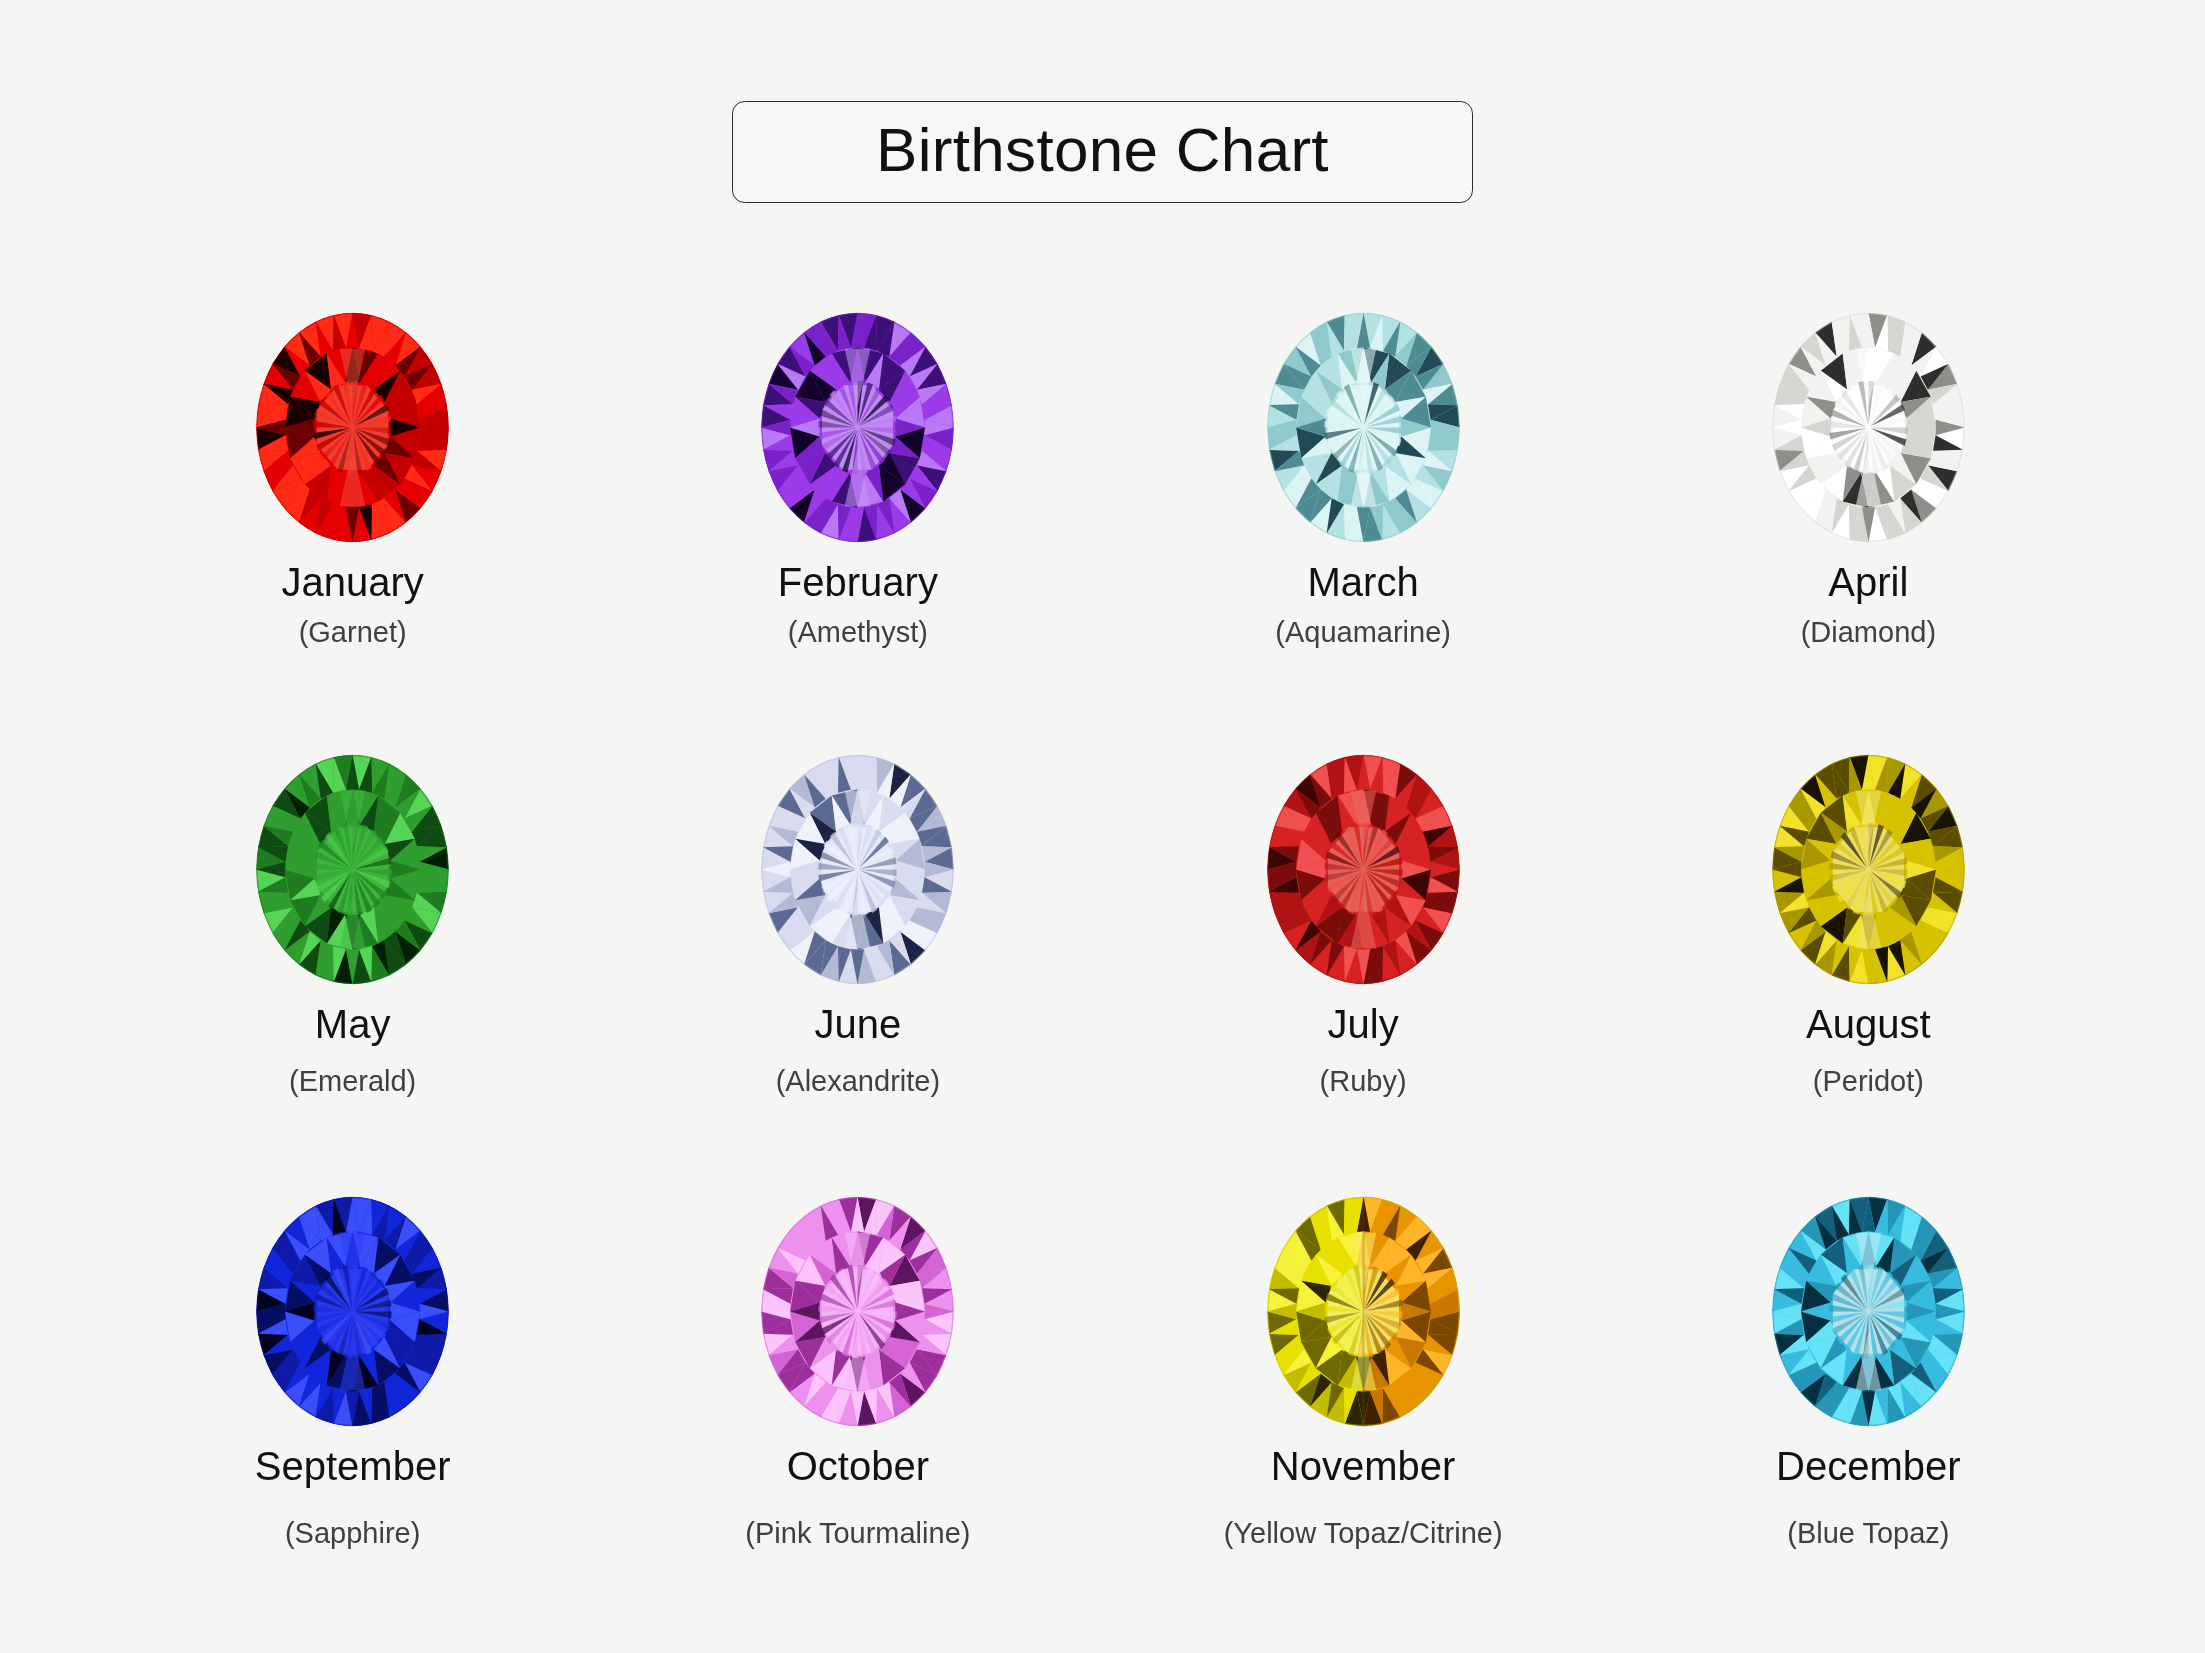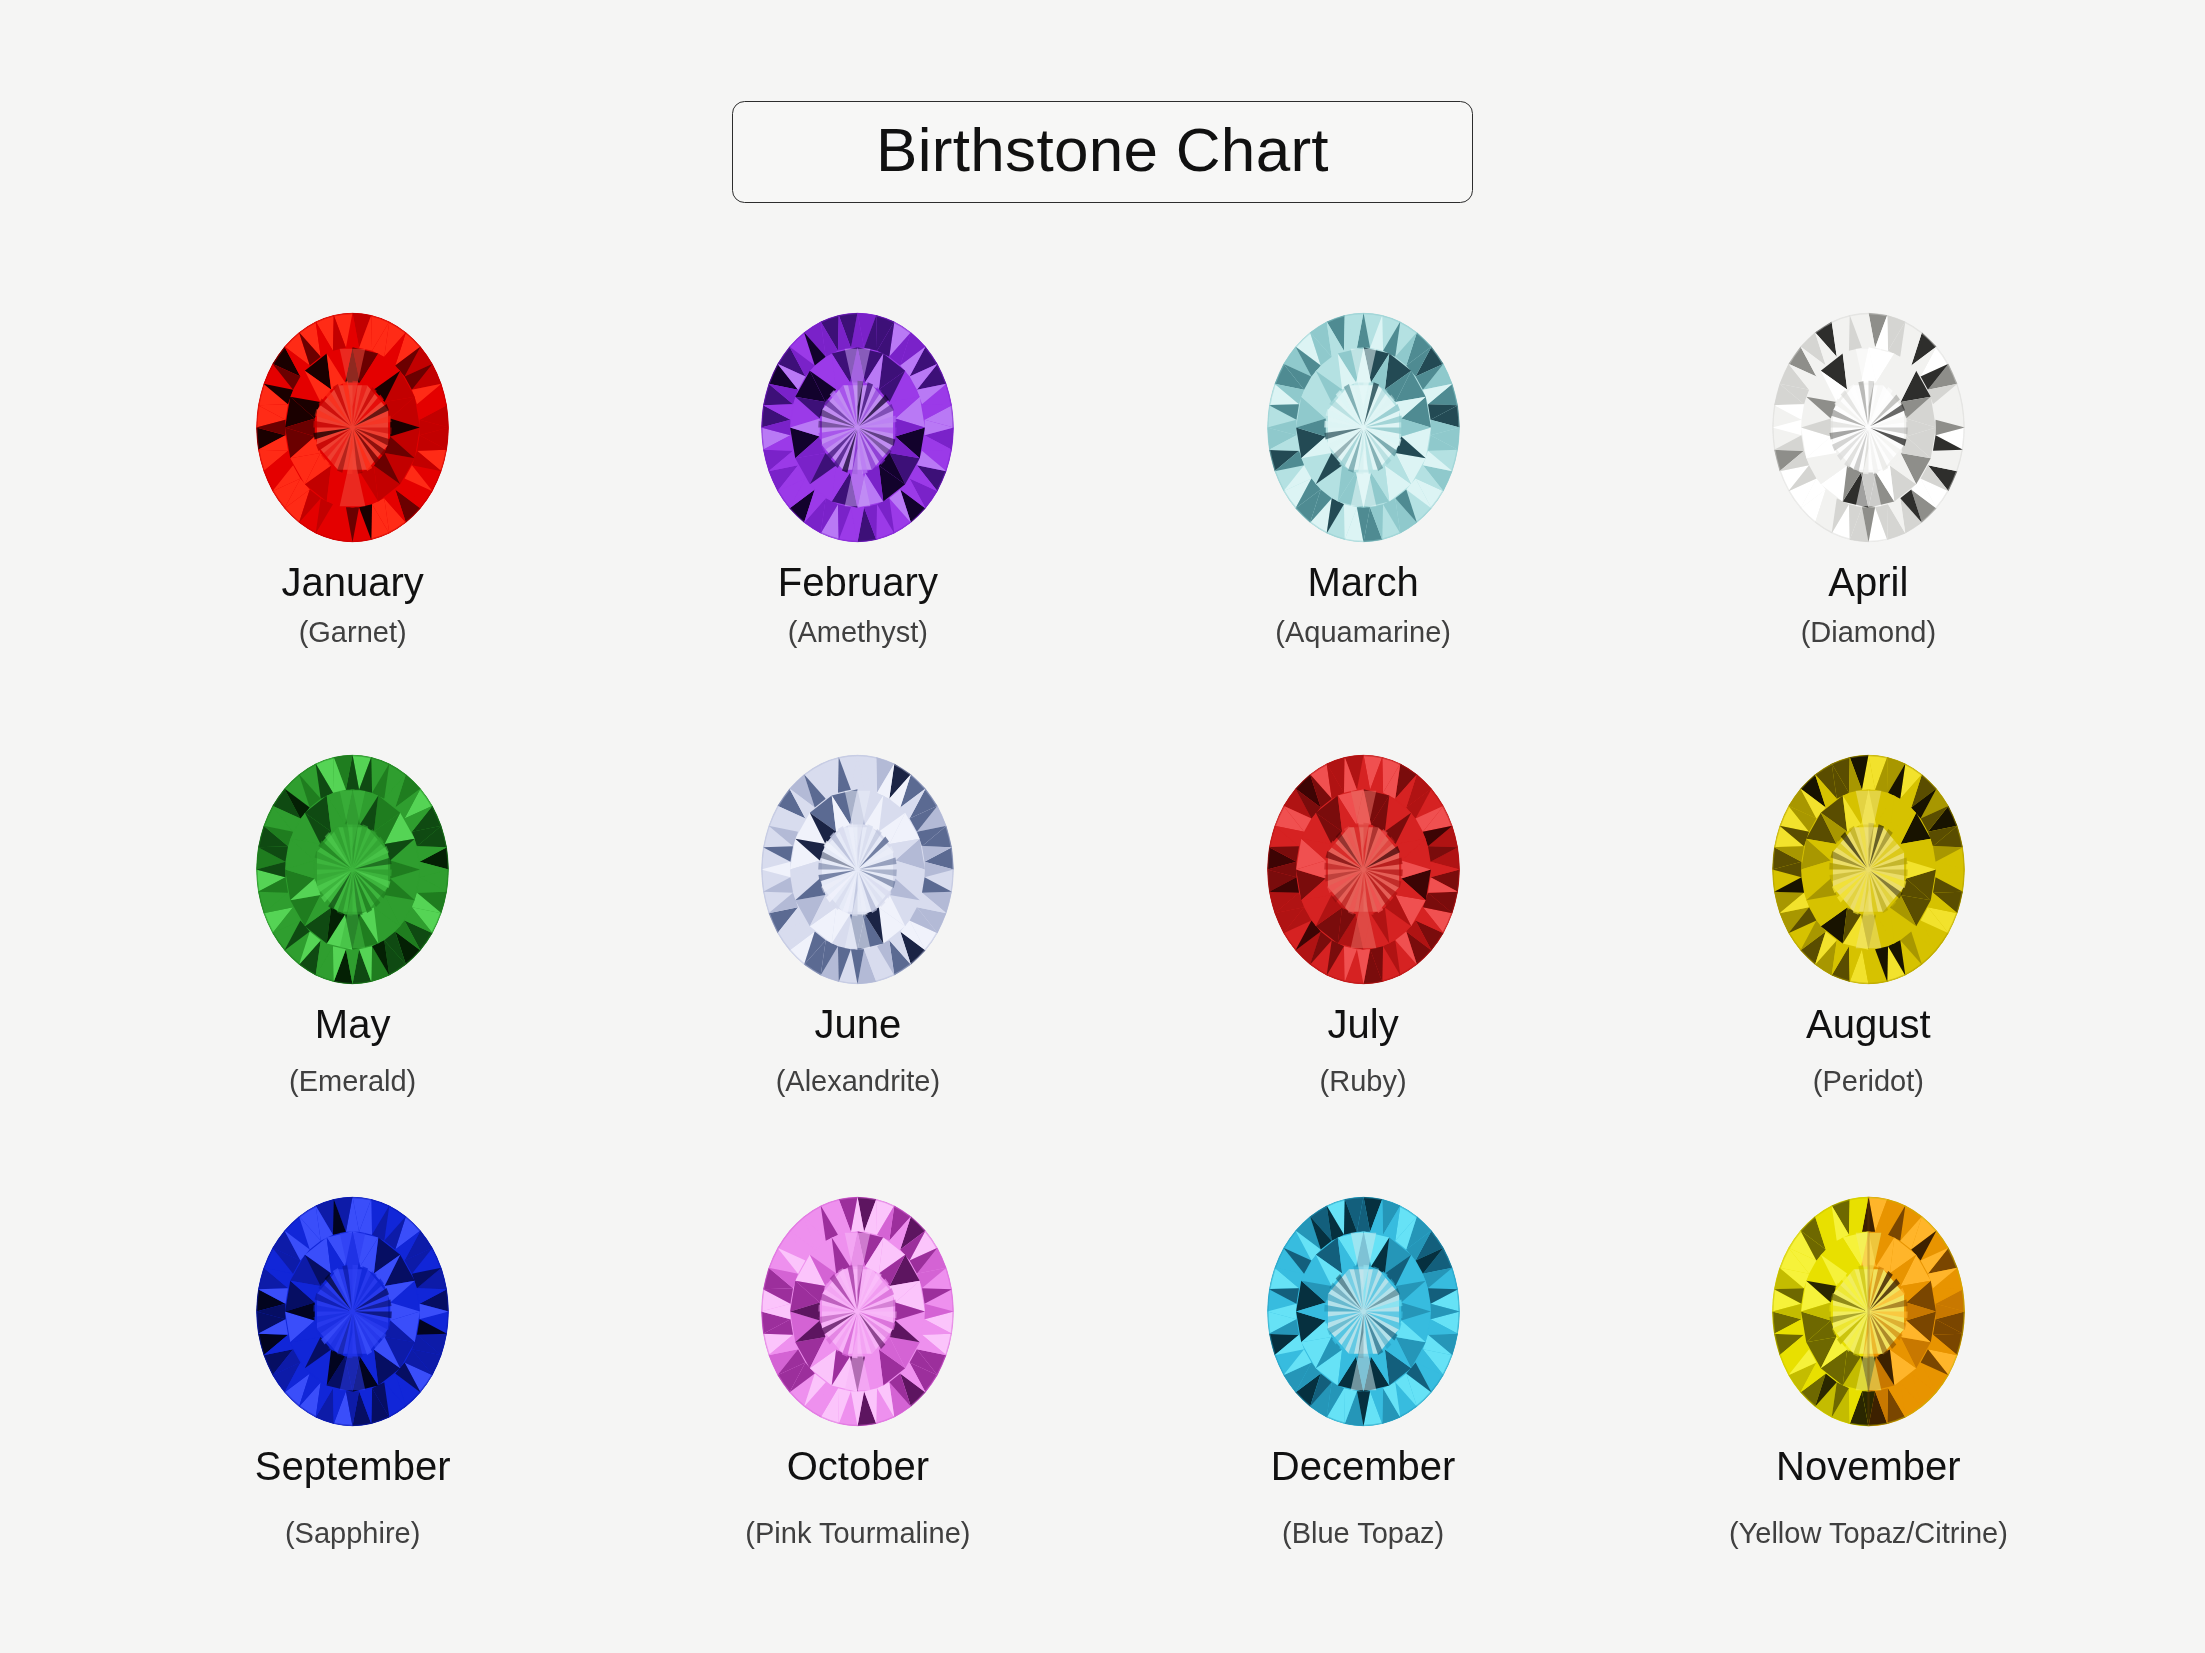--- a/index.html
+++ b/index.html
@@ -1491,146 +1491,6 @@
         <div class="gem-holder">
           <svg viewBox="0 0 410 410">
             <defs>
-              <clipPath id="gemclip11">
-                <ellipse cx="205" cy="205" rx="168" ry="200"></ellipse>
-              </clipPath>
-            </defs>
-            <g clip-path="url(#gemclip11)">
-              <ellipse cx="205" cy="205" rx="168" ry="200" fill="#37bcdf"></ellipse>
-              <polygon points="205.0,5.0 237.8,8.8 216.5,65.7" fill="#06303f"></polygon>
-              <polygon points="205.0,5.0 216.5,65.7 193.5,65.7" fill="#135f7c"></polygon>
-              <polygon points="237.8,8.8 269.3,20.2 239.1,71.0" fill="#2596b8"></polygon>
-              <polygon points="237.8,8.8 239.1,71.0 216.5,65.7" fill="#37bcdf"></polygon>
-              <polygon points="269.3,20.2 298.3,38.7 260.4,81.5" fill="#66e2f6"></polygon>
-              <polygon points="269.3,20.2 260.4,81.5 239.1,71.0" fill="#37bcdf"></polygon>
-              <polygon points="298.3,38.7 323.8,63.6 279.6,96.8" fill="#2596b8"></polygon>
-              <polygon points="298.3,38.7 279.6,96.8 260.4,81.5" fill="#66e2f6"></polygon>
-              <polygon points="323.8,63.6 344.7,93.9 295.9,116.2" fill="#135f7c"></polygon>
-              <polygon points="323.8,63.6 295.9,116.2 279.6,96.8" fill="#2596b8"></polygon>
-              <polygon points="344.7,93.9 360.2,128.5 308.7,139.0" fill="#135f7c"></polygon>
-              <polygon points="344.7,93.9 308.7,139.0 295.9,116.2" fill="#06303f"></polygon>
-              <polygon points="360.2,128.5 369.8,166.0 317.5,164.4" fill="#37bcdf"></polygon>
-              <polygon points="360.2,128.5 317.5,164.4 308.7,139.0" fill="#2596b8"></polygon>
-              <polygon points="369.8,166.0 373.0,205.0 322.0,191.3" fill="#66e2f6"></polygon>
-              <polygon points="369.8,166.0 322.0,191.3 317.5,164.4" fill="#135f7c"></polygon>
-              <polygon points="373.0,205.0 369.8,244.0 322.0,218.7" fill="#66e2f6"></polygon>
-              <polygon points="373.0,205.0 322.0,218.7 322.0,191.3" fill="#2596b8"></polygon>
-              <polygon points="369.8,244.0 360.2,281.5 317.5,245.6" fill="#2596b8"></polygon>
-              <polygon points="369.8,244.0 317.5,245.6 322.0,218.7" fill="#37bcdf"></polygon>
-              <polygon points="360.2,281.5 344.7,316.1 308.7,271.0" fill="#66e2f6"></polygon>
-              <polygon points="360.2,281.5 308.7,271.0 317.5,245.6" fill="#66e2f6"></polygon>
-              <polygon points="344.7,316.1 323.8,346.4 295.9,293.8" fill="#37bcdf"></polygon>
-              <polygon points="344.7,316.1 295.9,293.8 308.7,271.0" fill="#37bcdf"></polygon>
-              <polygon points="323.8,346.4 298.3,371.3 279.6,313.2" fill="#66e2f6"></polygon>
-              <polygon points="323.8,346.4 279.6,313.2 295.9,293.8" fill="#135f7c"></polygon>
-              <polygon points="298.3,371.3 269.3,389.8 260.4,328.5" fill="#37bcdf"></polygon>
-              <polygon points="298.3,371.3 260.4,328.5 279.6,313.2" fill="#66e2f6"></polygon>
-              <polygon points="269.3,389.8 237.8,401.2 239.1,339.0" fill="#2596b8"></polygon>
-              <polygon points="269.3,389.8 239.1,339.0 260.4,328.5" fill="#66e2f6"></polygon>
-              <polygon points="237.8,401.2 205.0,405.0 216.5,344.3" fill="#66e2f6"></polygon>
-              <polygon points="237.8,401.2 216.5,344.3 239.1,339.0" fill="#37bcdf"></polygon>
-              <polygon points="205.0,405.0 172.2,401.2 193.5,344.3" fill="#2596b8"></polygon>
-              <polygon points="205.0,405.0 193.5,344.3 216.5,344.3" fill="#06303f"></polygon>
-              <polygon points="172.2,401.2 140.7,389.8 170.9,339.0" fill="#66e2f6"></polygon>
-              <polygon points="172.2,401.2 170.9,339.0 193.5,344.3" fill="#66e2f6"></polygon>
-              <polygon points="140.7,389.8 111.7,371.3 149.6,328.5" fill="#2596b8"></polygon>
-              <polygon points="140.7,389.8 149.6,328.5 170.9,339.0" fill="#2596b8"></polygon>
-              <polygon points="111.7,371.3 86.2,346.4 130.4,313.2" fill="#06303f"></polygon>
-              <polygon points="111.7,371.3 130.4,313.2 149.6,328.5" fill="#135f7c"></polygon>
-              <polygon points="86.2,346.4 65.3,316.1 114.1,293.8" fill="#2596b8"></polygon>
-              <polygon points="86.2,346.4 114.1,293.8 130.4,313.2" fill="#2596b8"></polygon>
-              <polygon points="65.3,316.1 49.8,281.5 101.3,271.0" fill="#37bcdf"></polygon>
-              <polygon points="65.3,316.1 101.3,271.0 114.1,293.8" fill="#66e2f6"></polygon>
-              <polygon points="49.8,281.5 40.2,244.0 92.5,245.6" fill="#06303f"></polygon>
-              <polygon points="49.8,281.5 92.5,245.6 101.3,271.0" fill="#66e2f6"></polygon>
-              <polygon points="40.2,244.0 37.0,205.0 88.0,218.7" fill="#66e2f6"></polygon>
-              <polygon points="40.2,244.0 88.0,218.7 92.5,245.6" fill="#2596b8"></polygon>
-              <polygon points="37.0,205.0 40.2,166.0 88.0,191.3" fill="#37bcdf"></polygon>
-              <polygon points="37.0,205.0 88.0,191.3 88.0,218.7" fill="#66e2f6"></polygon>
-              <polygon points="40.2,166.0 49.8,128.5 92.5,164.4" fill="#66e2f6"></polygon>
-              <polygon points="40.2,166.0 92.5,164.4 88.0,191.3" fill="#135f7c"></polygon>
-              <polygon points="49.8,128.5 65.3,93.9 101.3,139.0" fill="#37bcdf"></polygon>
-              <polygon points="49.8,128.5 101.3,139.0 92.5,164.4" fill="#37bcdf"></polygon>
-              <polygon points="65.3,93.9 86.2,63.6 114.1,116.2" fill="#37bcdf"></polygon>
-              <polygon points="65.3,93.9 114.1,116.2 101.3,139.0" fill="#135f7c"></polygon>
-              <polygon points="86.2,63.6 111.7,38.7 130.4,96.8" fill="#2596b8"></polygon>
-              <polygon points="86.2,63.6 130.4,96.8 114.1,116.2" fill="#66e2f6"></polygon>
-              <polygon points="111.7,38.7 140.7,20.2 149.6,81.5" fill="#135f7c"></polygon>
-              <polygon points="111.7,38.7 149.6,81.5 130.4,96.8" fill="#06303f"></polygon>
-              <polygon points="140.7,20.2 172.2,8.8 170.9,71.0" fill="#66e2f6"></polygon>
-              <polygon points="140.7,20.2 170.9,71.0 149.6,81.5" fill="#06303f"></polygon>
-              <polygon points="172.2,8.8 205.0,5.0 193.5,65.7" fill="#135f7c"></polygon>
-              <polygon points="172.2,8.8 193.5,65.7 170.9,71.0" fill="#06303f"></polygon>
-              <polygon points="205.0,65.0 250.0,75.7 218.1,126.5" fill="#66e2f6"></polygon>
-              <polygon points="205.0,65.0 218.1,126.5 191.9,126.5" fill="#2596b8"></polygon>
-              <polygon points="250.0,75.7 288.2,106.0 242.3,138.5" fill="#2596b8"></polygon>
-              <polygon points="250.0,75.7 242.3,138.5 218.1,126.5" fill="#06303f"></polygon>
-              <polygon points="288.2,106.0 313.6,151.4 260.9,160.6" fill="#37bcdf"></polygon>
-              <polygon points="288.2,106.0 260.9,160.6 242.3,138.5" fill="#135f7c"></polygon>
-              <polygon points="313.6,151.4 322.6,205.0 270.9,189.4" fill="#37bcdf"></polygon>
-              <polygon points="313.6,151.4 270.9,189.4 260.9,160.6" fill="#2596b8"></polygon>
-              <polygon points="322.6,205.0 313.6,258.6 270.9,220.6" fill="#37bcdf"></polygon>
-              <polygon points="322.6,205.0 270.9,220.6 270.9,189.4" fill="#2596b8"></polygon>
-              <polygon points="313.6,258.6 288.2,304.0 260.9,249.4" fill="#2596b8"></polygon>
-              <polygon points="313.6,258.6 260.9,249.4 270.9,220.6" fill="#66e2f6"></polygon>
-              <polygon points="288.2,304.0 250.0,334.3 242.3,271.5" fill="#135f7c"></polygon>
-              <polygon points="288.2,304.0 242.3,271.5 260.9,249.4" fill="#37bcdf"></polygon>
-              <polygon points="250.0,334.3 205.0,345.0 218.1,283.5" fill="#06303f"></polygon>
-              <polygon points="250.0,334.3 218.1,283.5 242.3,271.5" fill="#37bcdf"></polygon>
-              <polygon points="205.0,345.0 160.0,334.3 191.9,283.5" fill="#06303f"></polygon>
-              <polygon points="205.0,345.0 191.9,283.5 218.1,283.5" fill="#2596b8"></polygon>
-              <polygon points="160.0,334.3 121.8,304.0 167.7,271.5" fill="#66e2f6"></polygon>
-              <polygon points="160.0,334.3 167.7,271.5 191.9,283.5" fill="#37bcdf"></polygon>
-              <polygon points="121.8,304.0 96.4,258.6 149.1,249.4" fill="#66e2f6"></polygon>
-              <polygon points="121.8,304.0 149.1,249.4 167.7,271.5" fill="#2596b8"></polygon>
-              <polygon points="96.4,258.6 87.4,205.0 139.1,220.6" fill="#06303f"></polygon>
-              <polygon points="96.4,258.6 139.1,220.6 149.1,249.4" fill="#66e2f6"></polygon>
-              <polygon points="87.4,205.0 96.4,151.4 139.1,189.4" fill="#06303f"></polygon>
-              <polygon points="87.4,205.0 139.1,189.4 139.1,220.6" fill="#37bcdf"></polygon>
-              <polygon points="96.4,151.4 121.8,106.0 149.1,160.6" fill="#37bcdf"></polygon>
-              <polygon points="96.4,151.4 149.1,160.6 139.1,189.4" fill="#2596b8"></polygon>
-              <polygon points="121.8,106.0 160.0,75.7 167.7,138.5" fill="#135f7c"></polygon>
-              <polygon points="121.8,106.0 167.7,138.5 149.1,160.6" fill="#66e2f6"></polygon>
-              <polygon points="160.0,75.7 205.0,65.0 191.9,126.5" fill="#66e2f6"></polygon>
-              <polygon points="160.0,75.7 191.9,126.5 167.7,138.5" fill="#37bcdf"></polygon>
-              <polygon points="230.7,131.1 267.1,174.4 267.1,235.6 230.7,278.9 179.3,278.9 142.9,235.6 142.9,174.4 179.3,131.1" fill="#c9e8ec" opacity="0.85"></polygon>
-              <polygon points="205.0,201.0 205.0,123.4 214.8,124.2" fill="#66e2f6" opacity="0.54"></polygon>
-              <polygon points="205.9,201.1 222.7,126.2 232.1,130.0" fill="#37bcdf" opacity="0.52"></polygon>
-              <polygon points="206.7,201.5 239.3,134.3 247.4,140.9" fill="#37bcdf" opacity="0.65"></polygon>
-              <polygon points="207.4,202.2 253.5,147.3 259.9,156.2" fill="#37bcdf" opacity="0.45"></polygon>
-              <polygon points="207.9,203.0 264.4,164.2 268.7,174.8" fill="#06303f" opacity="0.37"></polygon>
-              <polygon points="208.2,204.0 271.2,183.9 273.1,195.4" fill="#66e2f6" opacity="0.52"></polygon>
-              <polygon points="208.4,205.0 273.5,205.0 272.8,216.7" fill="#37bcdf" opacity="0.65"></polygon>
-              <polygon points="208.2,206.0 271.2,226.1 268.0,237.2" fill="#37bcdf" opacity="0.72"></polygon>
-              <polygon points="207.9,207.0 264.4,245.8 258.8,255.5" fill="#135f7c" opacity="0.69"></polygon>
-              <polygon points="207.4,207.8 253.5,262.7 246.0,270.4" fill="#2596b8" opacity="0.44"></polygon>
-              <polygon points="206.7,208.5 239.3,275.7 230.4,280.8" fill="#135f7c" opacity="0.65"></polygon>
-              <polygon points="205.9,208.9 222.7,283.8 213.1,286.0" fill="#37bcdf" opacity="0.76"></polygon>
-              <polygon points="205.0,209.0 205.0,286.6 195.2,285.8" fill="#06303f" opacity="0.44"></polygon>
-              <polygon points="204.1,208.9 187.3,283.8 177.9,280.0" fill="#37bcdf" opacity="0.63"></polygon>
-              <polygon points="203.3,208.5 170.7,275.7 162.6,269.1" fill="#37bcdf" opacity="0.66"></polygon>
-              <polygon points="202.6,207.8 156.5,262.7 150.1,253.8" fill="#37bcdf" opacity="0.75"></polygon>
-              <polygon points="202.1,207.0 145.6,245.8 141.3,235.2" fill="#2596b8" opacity="0.49"></polygon>
-              <polygon points="201.8,206.0 138.8,226.1 136.9,214.6" fill="#37bcdf" opacity="0.64"></polygon>
-              <polygon points="201.6,205.0 136.5,205.0 137.2,193.3" fill="#2596b8" opacity="0.65"></polygon>
-              <polygon points="201.8,204.0 138.8,183.9 142.0,172.8" fill="#2596b8" opacity="0.53"></polygon>
-              <polygon points="202.1,203.0 145.6,164.2 151.2,154.5" fill="#135f7c" opacity="0.36"></polygon>
-              <polygon points="202.6,202.2 156.5,147.3 164.0,139.6" fill="#06303f" opacity="0.47"></polygon>
-              <polygon points="203.3,201.5 170.7,134.3 179.6,129.2" fill="#37bcdf" opacity="0.48"></polygon>
-              <polygon points="204.1,201.1 187.3,126.2 196.9,124.0" fill="#2596b8" opacity="0.40"></polygon>
-              <polygon points="182.6,67.6 227.4,67.6 205.0,169.0" fill="#c9e8ec" opacity="0.55"></polygon>
-              <polygon points="227.4,342.4 182.6,342.4 205.0,241.0" fill="#c9e8ec" opacity="0.55"></polygon>
-              <ellipse cx="205" cy="205" rx="167" ry="199" fill="none" stroke="#2596b8" stroke-width="3" opacity="0.45"></ellipse>
-            </g>
-          </svg>
-        </div>
-        <div class="month-label">December</div>
-        <div class="stone-label">(Blue Topaz)</div>
-      </div>
-      <div class="cell">
-        <div class="gem-holder">
-          <svg viewBox="0 0 410 410">
-            <defs>
               <clipPath id="gemclip10">
                 <ellipse cx="205" cy="205" rx="168" ry="200"></ellipse>
               </clipPath>
@@ -1769,6 +1629,146 @@
         <div class="month-label">November</div>
         <div class="stone-label">(Yellow Topaz/Citrine)</div>
       </div>
+      <div class="cell">
+        <div class="gem-holder">
+          <svg viewBox="0 0 410 410">
+            <defs>
+              <clipPath id="gemclip11">
+                <ellipse cx="205" cy="205" rx="168" ry="200"></ellipse>
+              </clipPath>
+            </defs>
+            <g clip-path="url(#gemclip11)">
+              <ellipse cx="205" cy="205" rx="168" ry="200" fill="#37bcdf"></ellipse>
+              <polygon points="205.0,5.0 237.8,8.8 216.5,65.7" fill="#06303f"></polygon>
+              <polygon points="205.0,5.0 216.5,65.7 193.5,65.7" fill="#135f7c"></polygon>
+              <polygon points="237.8,8.8 269.3,20.2 239.1,71.0" fill="#2596b8"></polygon>
+              <polygon points="237.8,8.8 239.1,71.0 216.5,65.7" fill="#37bcdf"></polygon>
+              <polygon points="269.3,20.2 298.3,38.7 260.4,81.5" fill="#66e2f6"></polygon>
+              <polygon points="269.3,20.2 260.4,81.5 239.1,71.0" fill="#37bcdf"></polygon>
+              <polygon points="298.3,38.7 323.8,63.6 279.6,96.8" fill="#2596b8"></polygon>
+              <polygon points="298.3,38.7 279.6,96.8 260.4,81.5" fill="#66e2f6"></polygon>
+              <polygon points="323.8,63.6 344.7,93.9 295.9,116.2" fill="#135f7c"></polygon>
+              <polygon points="323.8,63.6 295.9,116.2 279.6,96.8" fill="#2596b8"></polygon>
+              <polygon points="344.7,93.9 360.2,128.5 308.7,139.0" fill="#135f7c"></polygon>
+              <polygon points="344.7,93.9 308.7,139.0 295.9,116.2" fill="#06303f"></polygon>
+              <polygon points="360.2,128.5 369.8,166.0 317.5,164.4" fill="#37bcdf"></polygon>
+              <polygon points="360.2,128.5 317.5,164.4 308.7,139.0" fill="#2596b8"></polygon>
+              <polygon points="369.8,166.0 373.0,205.0 322.0,191.3" fill="#66e2f6"></polygon>
+              <polygon points="369.8,166.0 322.0,191.3 317.5,164.4" fill="#135f7c"></polygon>
+              <polygon points="373.0,205.0 369.8,244.0 322.0,218.7" fill="#66e2f6"></polygon>
+              <polygon points="373.0,205.0 322.0,218.7 322.0,191.3" fill="#2596b8"></polygon>
+              <polygon points="369.8,244.0 360.2,281.5 317.5,245.6" fill="#2596b8"></polygon>
+              <polygon points="369.8,244.0 317.5,245.6 322.0,218.7" fill="#37bcdf"></polygon>
+              <polygon points="360.2,281.5 344.7,316.1 308.7,271.0" fill="#66e2f6"></polygon>
+              <polygon points="360.2,281.5 308.7,271.0 317.5,245.6" fill="#66e2f6"></polygon>
+              <polygon points="344.7,316.1 323.8,346.4 295.9,293.8" fill="#37bcdf"></polygon>
+              <polygon points="344.7,316.1 295.9,293.8 308.7,271.0" fill="#37bcdf"></polygon>
+              <polygon points="323.8,346.4 298.3,371.3 279.6,313.2" fill="#66e2f6"></polygon>
+              <polygon points="323.8,346.4 279.6,313.2 295.9,293.8" fill="#135f7c"></polygon>
+              <polygon points="298.3,371.3 269.3,389.8 260.4,328.5" fill="#37bcdf"></polygon>
+              <polygon points="298.3,371.3 260.4,328.5 279.6,313.2" fill="#66e2f6"></polygon>
+              <polygon points="269.3,389.8 237.8,401.2 239.1,339.0" fill="#2596b8"></polygon>
+              <polygon points="269.3,389.8 239.1,339.0 260.4,328.5" fill="#66e2f6"></polygon>
+              <polygon points="237.8,401.2 205.0,405.0 216.5,344.3" fill="#66e2f6"></polygon>
+              <polygon points="237.8,401.2 216.5,344.3 239.1,339.0" fill="#37bcdf"></polygon>
+              <polygon points="205.0,405.0 172.2,401.2 193.5,344.3" fill="#2596b8"></polygon>
+              <polygon points="205.0,405.0 193.5,344.3 216.5,344.3" fill="#06303f"></polygon>
+              <polygon points="172.2,401.2 140.7,389.8 170.9,339.0" fill="#66e2f6"></polygon>
+              <polygon points="172.2,401.2 170.9,339.0 193.5,344.3" fill="#66e2f6"></polygon>
+              <polygon points="140.7,389.8 111.7,371.3 149.6,328.5" fill="#2596b8"></polygon>
+              <polygon points="140.7,389.8 149.6,328.5 170.9,339.0" fill="#2596b8"></polygon>
+              <polygon points="111.7,371.3 86.2,346.4 130.4,313.2" fill="#06303f"></polygon>
+              <polygon points="111.7,371.3 130.4,313.2 149.6,328.5" fill="#135f7c"></polygon>
+              <polygon points="86.2,346.4 65.3,316.1 114.1,293.8" fill="#2596b8"></polygon>
+              <polygon points="86.2,346.4 114.1,293.8 130.4,313.2" fill="#2596b8"></polygon>
+              <polygon points="65.3,316.1 49.8,281.5 101.3,271.0" fill="#37bcdf"></polygon>
+              <polygon points="65.3,316.1 101.3,271.0 114.1,293.8" fill="#66e2f6"></polygon>
+              <polygon points="49.8,281.5 40.2,244.0 92.5,245.6" fill="#06303f"></polygon>
+              <polygon points="49.8,281.5 92.5,245.6 101.3,271.0" fill="#66e2f6"></polygon>
+              <polygon points="40.2,244.0 37.0,205.0 88.0,218.7" fill="#66e2f6"></polygon>
+              <polygon points="40.2,244.0 88.0,218.7 92.5,245.6" fill="#2596b8"></polygon>
+              <polygon points="37.0,205.0 40.2,166.0 88.0,191.3" fill="#37bcdf"></polygon>
+              <polygon points="37.0,205.0 88.0,191.3 88.0,218.7" fill="#66e2f6"></polygon>
+              <polygon points="40.2,166.0 49.8,128.5 92.5,164.4" fill="#66e2f6"></polygon>
+              <polygon points="40.2,166.0 92.5,164.4 88.0,191.3" fill="#135f7c"></polygon>
+              <polygon points="49.8,128.5 65.3,93.9 101.3,139.0" fill="#37bcdf"></polygon>
+              <polygon points="49.8,128.5 101.3,139.0 92.5,164.4" fill="#37bcdf"></polygon>
+              <polygon points="65.3,93.9 86.2,63.6 114.1,116.2" fill="#37bcdf"></polygon>
+              <polygon points="65.3,93.9 114.1,116.2 101.3,139.0" fill="#135f7c"></polygon>
+              <polygon points="86.2,63.6 111.7,38.7 130.4,96.8" fill="#2596b8"></polygon>
+              <polygon points="86.2,63.6 130.4,96.8 114.1,116.2" fill="#66e2f6"></polygon>
+              <polygon points="111.7,38.7 140.7,20.2 149.6,81.5" fill="#135f7c"></polygon>
+              <polygon points="111.7,38.7 149.6,81.5 130.4,96.8" fill="#06303f"></polygon>
+              <polygon points="140.7,20.2 172.2,8.8 170.9,71.0" fill="#66e2f6"></polygon>
+              <polygon points="140.7,20.2 170.9,71.0 149.6,81.5" fill="#06303f"></polygon>
+              <polygon points="172.2,8.8 205.0,5.0 193.5,65.7" fill="#135f7c"></polygon>
+              <polygon points="172.2,8.8 193.5,65.7 170.9,71.0" fill="#06303f"></polygon>
+              <polygon points="205.0,65.0 250.0,75.7 218.1,126.5" fill="#66e2f6"></polygon>
+              <polygon points="205.0,65.0 218.1,126.5 191.9,126.5" fill="#2596b8"></polygon>
+              <polygon points="250.0,75.7 288.2,106.0 242.3,138.5" fill="#2596b8"></polygon>
+              <polygon points="250.0,75.7 242.3,138.5 218.1,126.5" fill="#06303f"></polygon>
+              <polygon points="288.2,106.0 313.6,151.4 260.9,160.6" fill="#37bcdf"></polygon>
+              <polygon points="288.2,106.0 260.9,160.6 242.3,138.5" fill="#135f7c"></polygon>
+              <polygon points="313.6,151.4 322.6,205.0 270.9,189.4" fill="#37bcdf"></polygon>
+              <polygon points="313.6,151.4 270.9,189.4 260.9,160.6" fill="#2596b8"></polygon>
+              <polygon points="322.6,205.0 313.6,258.6 270.9,220.6" fill="#37bcdf"></polygon>
+              <polygon points="322.6,205.0 270.9,220.6 270.9,189.4" fill="#2596b8"></polygon>
+              <polygon points="313.6,258.6 288.2,304.0 260.9,249.4" fill="#2596b8"></polygon>
+              <polygon points="313.6,258.6 260.9,249.4 270.9,220.6" fill="#66e2f6"></polygon>
+              <polygon points="288.2,304.0 250.0,334.3 242.3,271.5" fill="#135f7c"></polygon>
+              <polygon points="288.2,304.0 242.3,271.5 260.9,249.4" fill="#37bcdf"></polygon>
+              <polygon points="250.0,334.3 205.0,345.0 218.1,283.5" fill="#06303f"></polygon>
+              <polygon points="250.0,334.3 218.1,283.5 242.3,271.5" fill="#37bcdf"></polygon>
+              <polygon points="205.0,345.0 160.0,334.3 191.9,283.5" fill="#06303f"></polygon>
+              <polygon points="205.0,345.0 191.9,283.5 218.1,283.5" fill="#2596b8"></polygon>
+              <polygon points="160.0,334.3 121.8,304.0 167.7,271.5" fill="#66e2f6"></polygon>
+              <polygon points="160.0,334.3 167.7,271.5 191.9,283.5" fill="#37bcdf"></polygon>
+              <polygon points="121.8,304.0 96.4,258.6 149.1,249.4" fill="#66e2f6"></polygon>
+              <polygon points="121.8,304.0 149.1,249.4 167.7,271.5" fill="#2596b8"></polygon>
+              <polygon points="96.4,258.6 87.4,205.0 139.1,220.6" fill="#06303f"></polygon>
+              <polygon points="96.4,258.6 139.1,220.6 149.1,249.4" fill="#66e2f6"></polygon>
+              <polygon points="87.4,205.0 96.4,151.4 139.1,189.4" fill="#06303f"></polygon>
+              <polygon points="87.4,205.0 139.1,189.4 139.1,220.6" fill="#37bcdf"></polygon>
+              <polygon points="96.4,151.4 121.8,106.0 149.1,160.6" fill="#37bcdf"></polygon>
+              <polygon points="96.4,151.4 149.1,160.6 139.1,189.4" fill="#2596b8"></polygon>
+              <polygon points="121.8,106.0 160.0,75.7 167.7,138.5" fill="#135f7c"></polygon>
+              <polygon points="121.8,106.0 167.7,138.5 149.1,160.6" fill="#66e2f6"></polygon>
+              <polygon points="160.0,75.7 205.0,65.0 191.9,126.5" fill="#66e2f6"></polygon>
+              <polygon points="160.0,75.7 191.9,126.5 167.7,138.5" fill="#37bcdf"></polygon>
+              <polygon points="230.7,131.1 267.1,174.4 267.1,235.6 230.7,278.9 179.3,278.9 142.9,235.6 142.9,174.4 179.3,131.1" fill="#c9e8ec" opacity="0.85"></polygon>
+              <polygon points="205.0,201.0 205.0,123.4 214.8,124.2" fill="#66e2f6" opacity="0.54"></polygon>
+              <polygon points="205.9,201.1 222.7,126.2 232.1,130.0" fill="#37bcdf" opacity="0.52"></polygon>
+              <polygon points="206.7,201.5 239.3,134.3 247.4,140.9" fill="#37bcdf" opacity="0.65"></polygon>
+              <polygon points="207.4,202.2 253.5,147.3 259.9,156.2" fill="#37bcdf" opacity="0.45"></polygon>
+              <polygon points="207.9,203.0 264.4,164.2 268.7,174.8" fill="#06303f" opacity="0.37"></polygon>
+              <polygon points="208.2,204.0 271.2,183.9 273.1,195.4" fill="#66e2f6" opacity="0.52"></polygon>
+              <polygon points="208.4,205.0 273.5,205.0 272.8,216.7" fill="#37bcdf" opacity="0.65"></polygon>
+              <polygon points="208.2,206.0 271.2,226.1 268.0,237.2" fill="#37bcdf" opacity="0.72"></polygon>
+              <polygon points="207.9,207.0 264.4,245.8 258.8,255.5" fill="#135f7c" opacity="0.69"></polygon>
+              <polygon points="207.4,207.8 253.5,262.7 246.0,270.4" fill="#2596b8" opacity="0.44"></polygon>
+              <polygon points="206.7,208.5 239.3,275.7 230.4,280.8" fill="#135f7c" opacity="0.65"></polygon>
+              <polygon points="205.9,208.9 222.7,283.8 213.1,286.0" fill="#37bcdf" opacity="0.76"></polygon>
+              <polygon points="205.0,209.0 205.0,286.6 195.2,285.8" fill="#06303f" opacity="0.44"></polygon>
+              <polygon points="204.1,208.9 187.3,283.8 177.9,280.0" fill="#37bcdf" opacity="0.63"></polygon>
+              <polygon points="203.3,208.5 170.7,275.7 162.6,269.1" fill="#37bcdf" opacity="0.66"></polygon>
+              <polygon points="202.6,207.8 156.5,262.7 150.1,253.8" fill="#37bcdf" opacity="0.75"></polygon>
+              <polygon points="202.1,207.0 145.6,245.8 141.3,235.2" fill="#2596b8" opacity="0.49"></polygon>
+              <polygon points="201.8,206.0 138.8,226.1 136.9,214.6" fill="#37bcdf" opacity="0.64"></polygon>
+              <polygon points="201.6,205.0 136.5,205.0 137.2,193.3" fill="#2596b8" opacity="0.65"></polygon>
+              <polygon points="201.8,204.0 138.8,183.9 142.0,172.8" fill="#2596b8" opacity="0.53"></polygon>
+              <polygon points="202.1,203.0 145.6,164.2 151.2,154.5" fill="#135f7c" opacity="0.36"></polygon>
+              <polygon points="202.6,202.2 156.5,147.3 164.0,139.6" fill="#06303f" opacity="0.47"></polygon>
+              <polygon points="203.3,201.5 170.7,134.3 179.6,129.2" fill="#37bcdf" opacity="0.48"></polygon>
+              <polygon points="204.1,201.1 187.3,126.2 196.9,124.0" fill="#2596b8" opacity="0.40"></polygon>
+              <polygon points="182.6,67.6 227.4,67.6 205.0,169.0" fill="#c9e8ec" opacity="0.55"></polygon>
+              <polygon points="227.4,342.4 182.6,342.4 205.0,241.0" fill="#c9e8ec" opacity="0.55"></polygon>
+              <ellipse cx="205" cy="205" rx="167" ry="199" fill="none" stroke="#2596b8" stroke-width="3" opacity="0.45"></ellipse>
+            </g>
+          </svg>
+        </div>
+        <div class="month-label">December</div>
+        <div class="stone-label">(Blue Topaz)</div>
+      </div>
     </div>
 
 </div>

